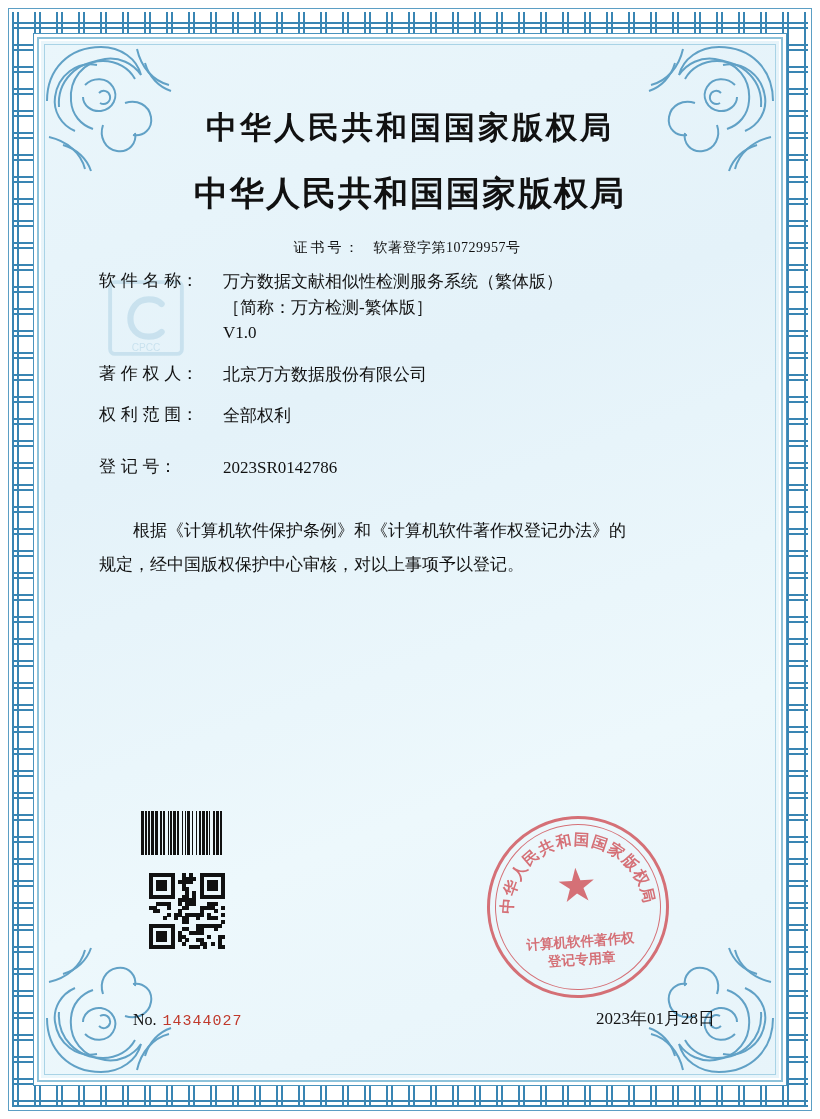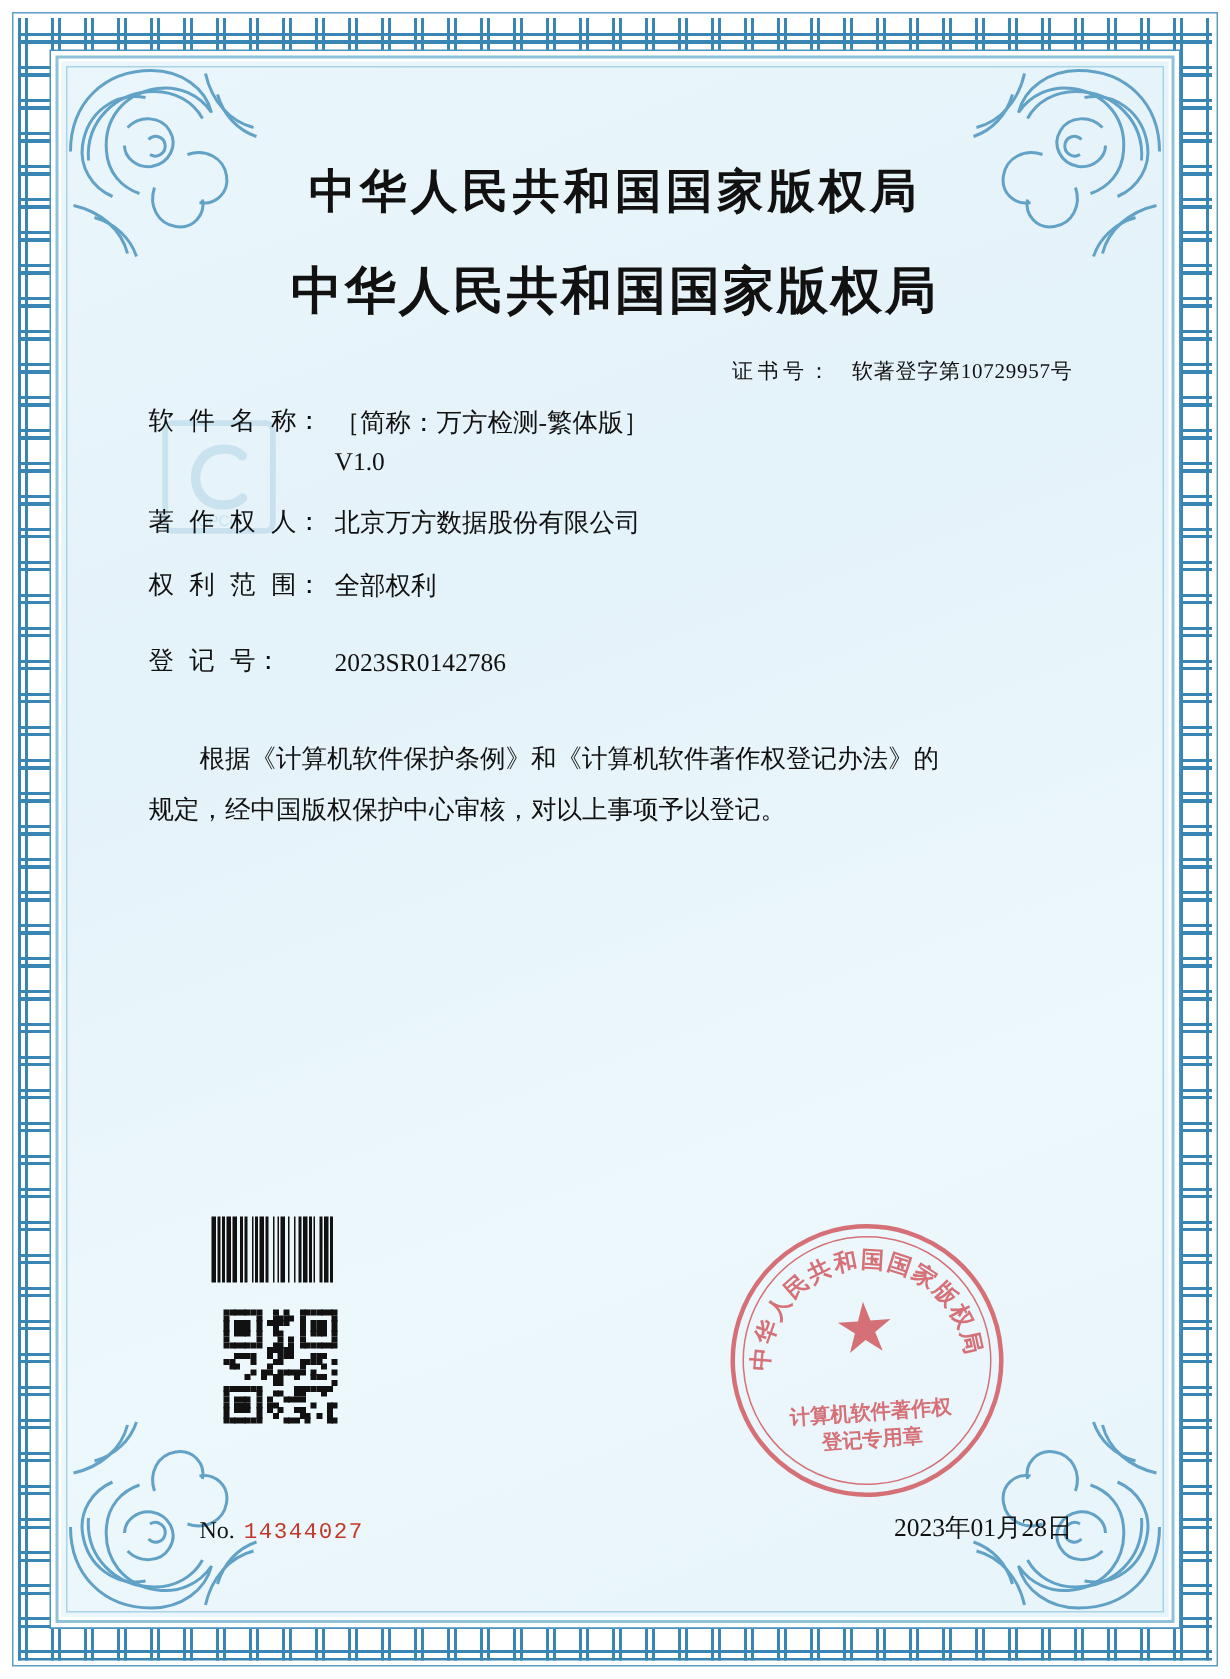--- a/index.html
+++ b/index.html
@@ -142,7 +142,7 @@
   }
 
   .cert-no {
-    text-align: right;
+    text-align: center;
     font-size: 14px;
     color: #111;
     margin-top: 22px;

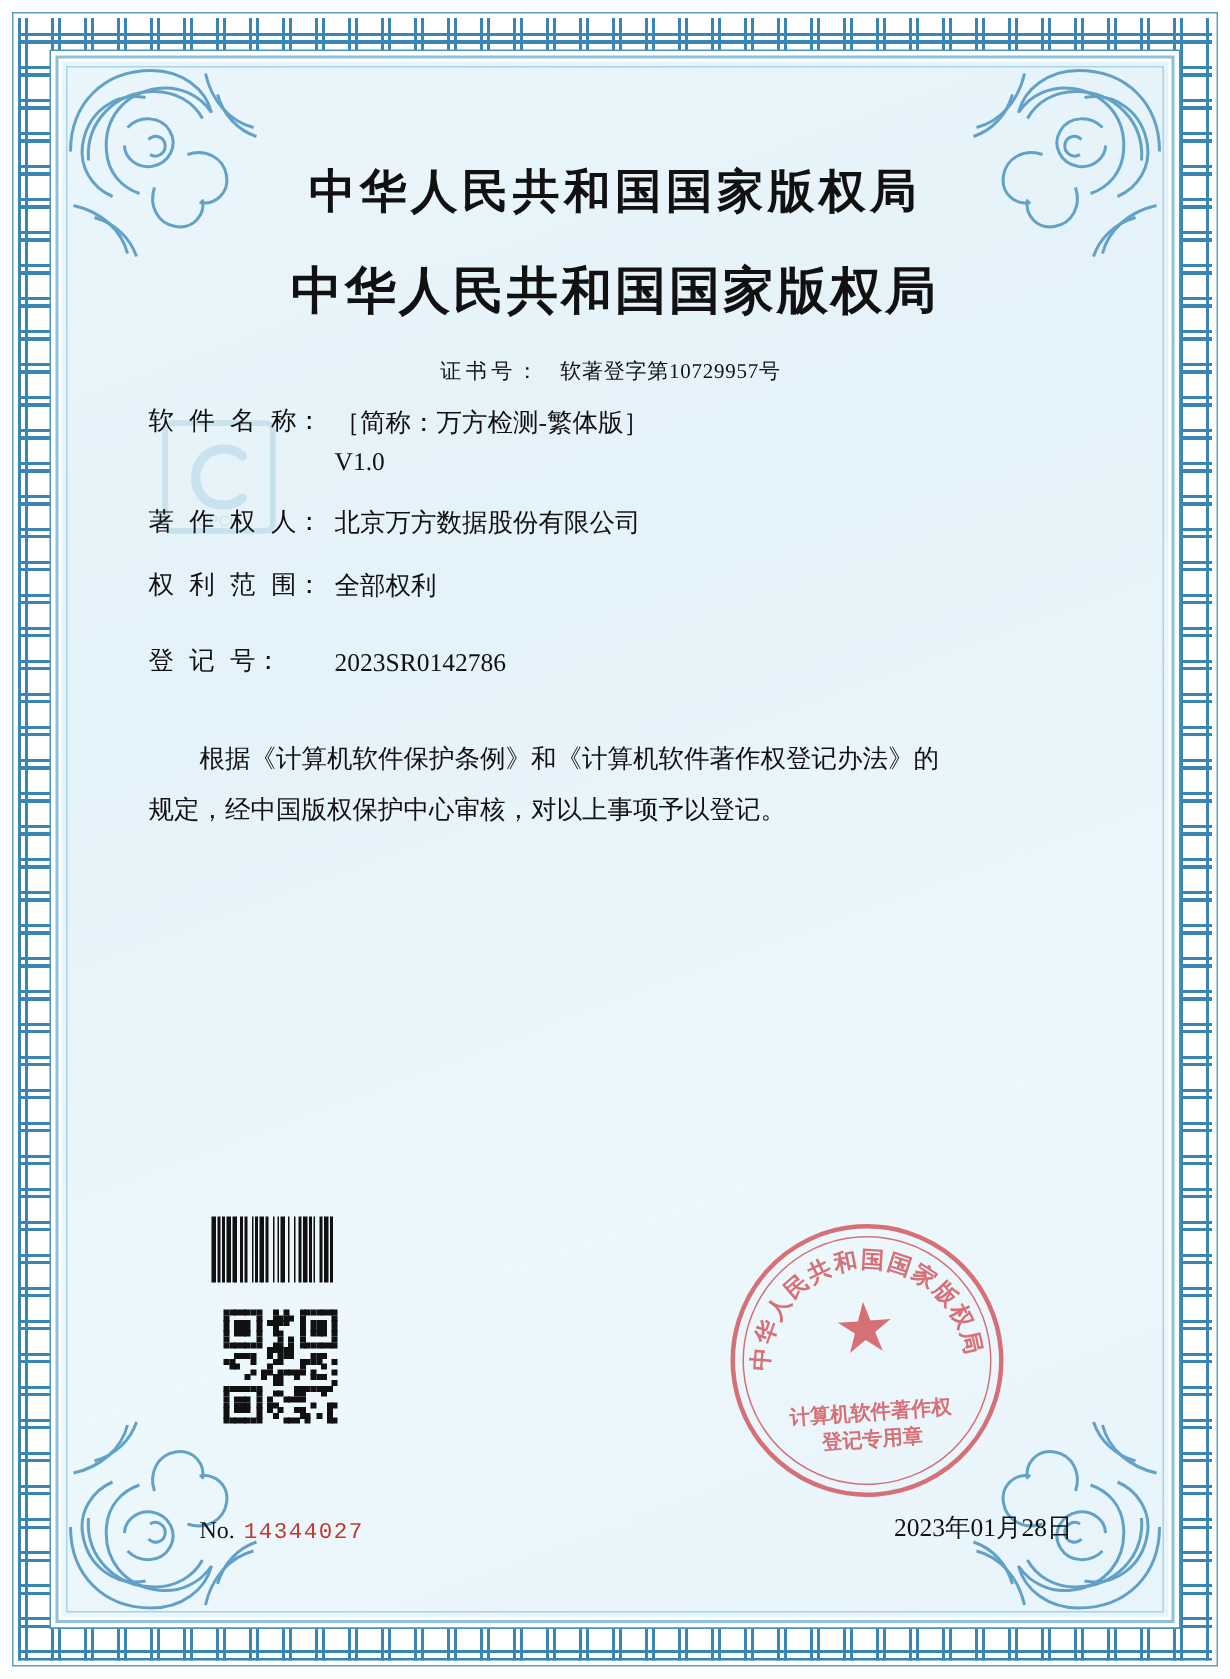--- a/index.html
+++ b/index.html
@@ -177,7 +177,7 @@
     flex: 0 0 124px;
     font-size: 17px;
     color: #111;
-    font-family: Liberation Mono, monospace;
+    font-family: Liberation Sans, sans-serif;
     text-align: justify;
     font-weight: 500;
   }

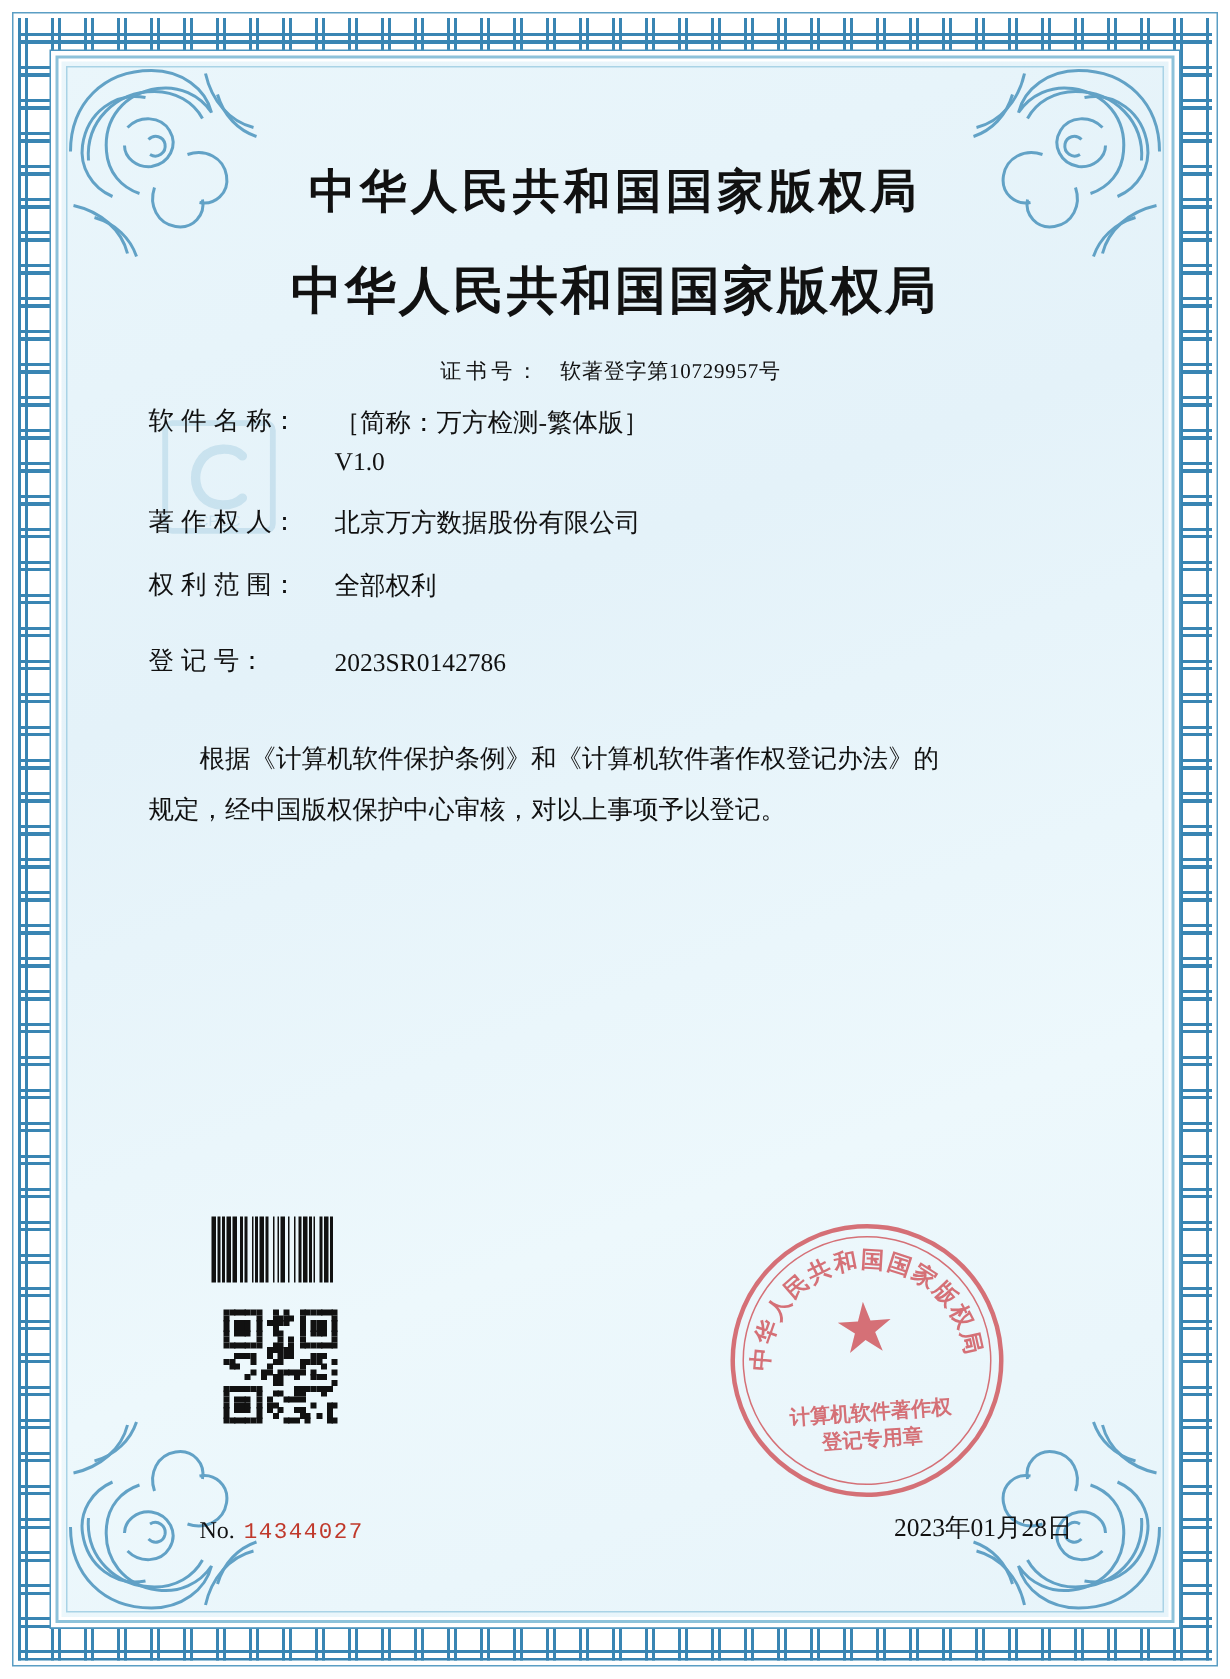--- a/index.html
+++ b/index.html
@@ -403,6 +403,7 @@
         <div class="field-row">
           <div class="field-label">软 件 名 称：</div>
           <div class="field-value">
+            <span>万方数据文献相似性检测服务系统（繁体版）</span>
             <span class="line2">［简称：万方检测-繁体版］</span>
             <span class="line3">V1.0</span>
           </div>

